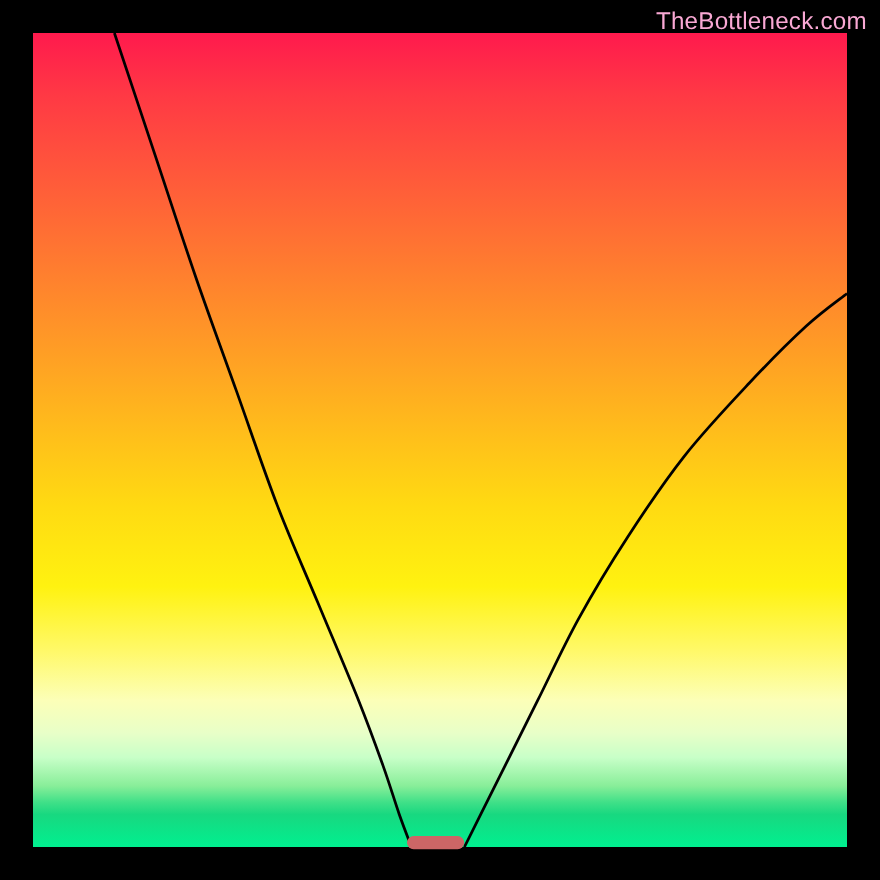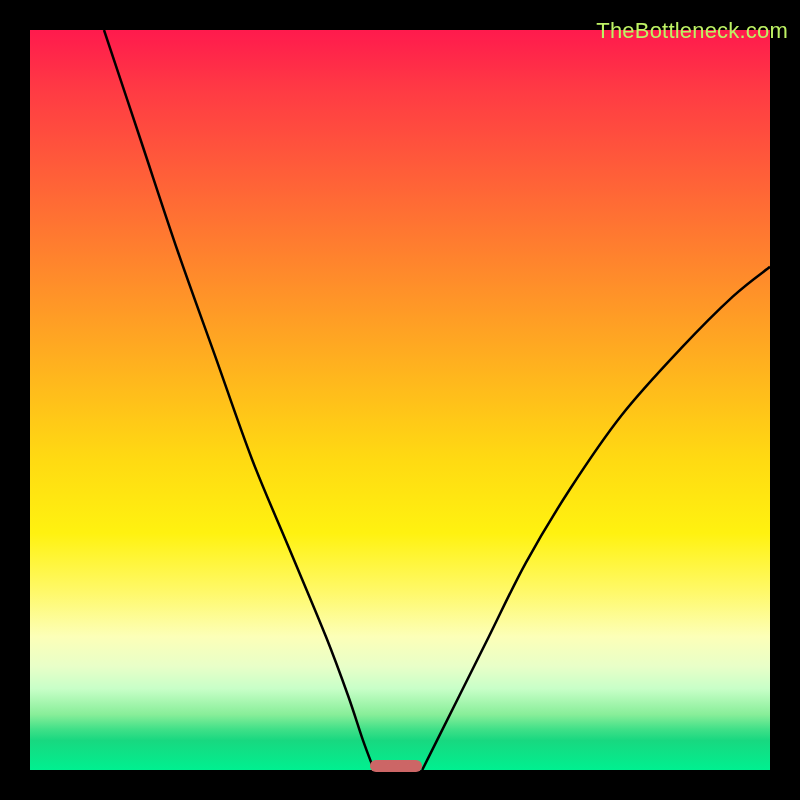--- a/index.html
+++ b/index.html
@@ -13,9 +13,9 @@
   }
   .watermark {
     position: absolute;
-    top: 18px;
+    top: 6px;
     right: 12px;
-    color: #bef264;
+    color: #f9a8d4;
     font-size: 22px;
     font-weight: 500;
     z-index: 10;

